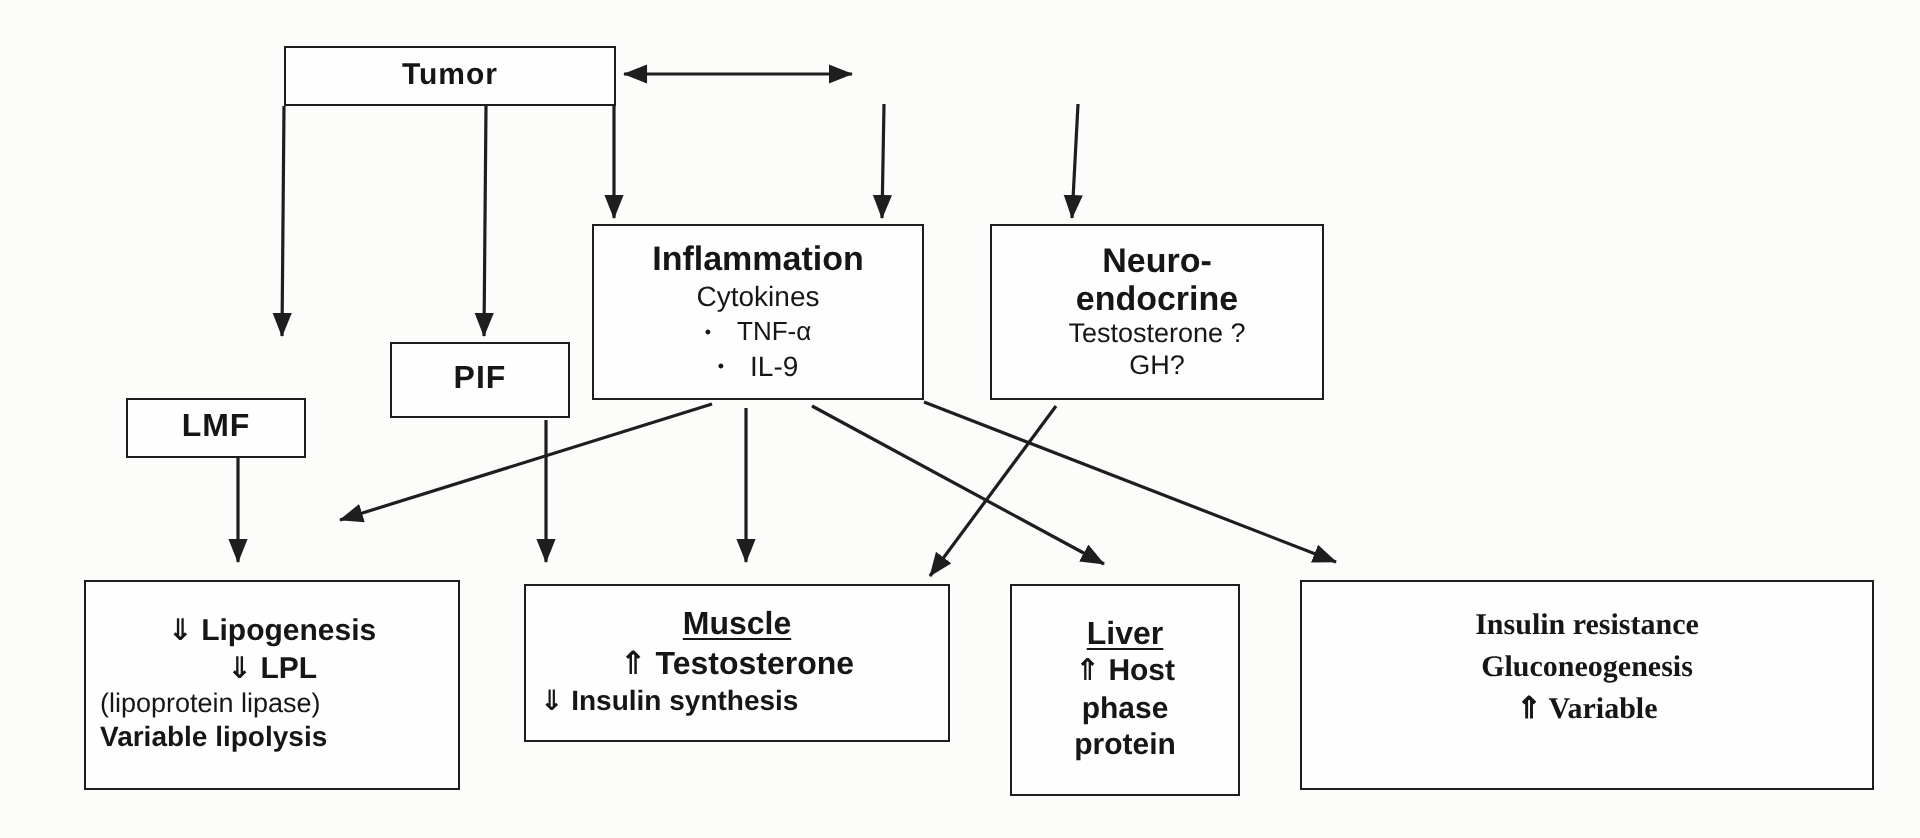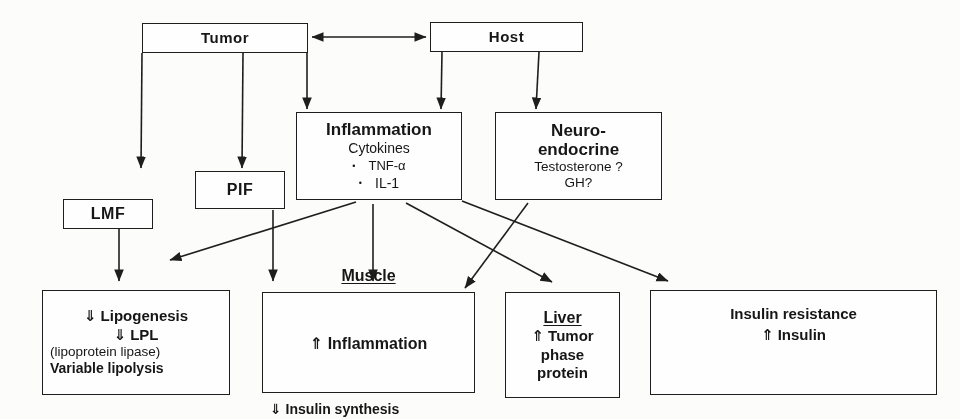--- a/index.html
+++ b/index.html
@@ -78,9 +78,6 @@
     <span class="bold f15 ls">Tumor</span>
   </div>
 
-  <div class="box b-host">
-    <span class="bold f15 ls">Host</span>
-  </div>
 
   <div class="box b-lmf">
     <span class="bold f16 ls">LMF</span>

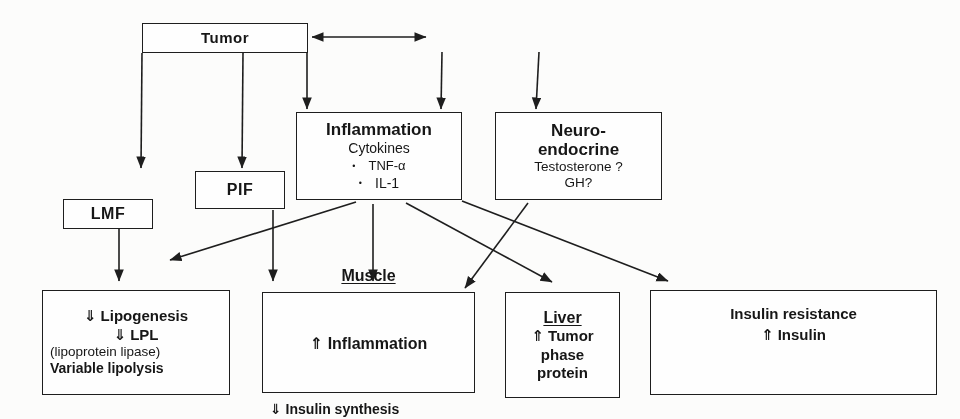--- a/index.html
+++ b/index.html
@@ -96,7 +96,7 @@
     </div>
     <div class="bullets f14">
       <span class="dot">•</span>
-      <span>IL-1</span>
+      <span>IL-9</span>
     </div>
   </div>
 

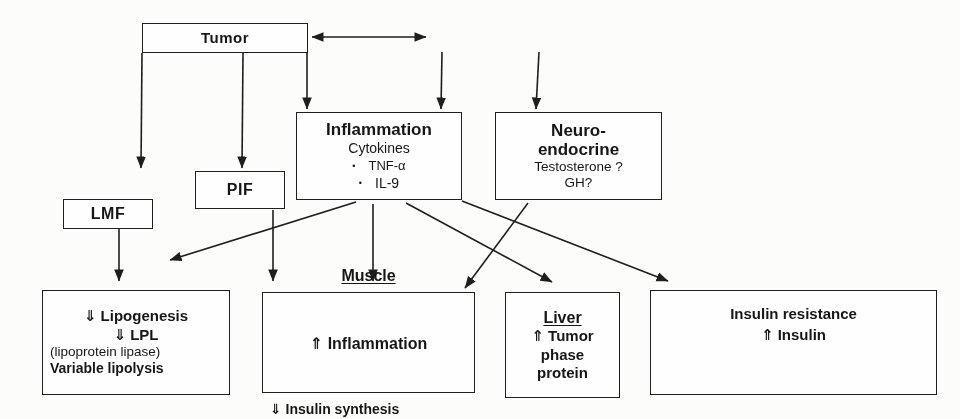--- a/index.html
+++ b/index.html
@@ -28,7 +28,7 @@
   .b-inflam     {left:296px; top:112px; width:166px; height:88px;}
   .b-neuro      {left:495px; top:112px; width:167px; height:88px;}
   .b-adipose    {left:42px;  top:290px; width:188px; height:105px;}
-  .b-muscle     {left:262px; top:292px; width:213px; height:101px;gap:48px;}
+  .b-muscle     {left:262px; top:292px; width:213px; height:79px;}
   .b-liver      {left:505px; top:292px; width:115px; height:106px;}
   .b-metabolic  {left:650px; top:290px; width:287px; height:105px; justify-content:flex-start; padding-top:12px; line-height:1.4;}
   .bold {font-weight:bold;}

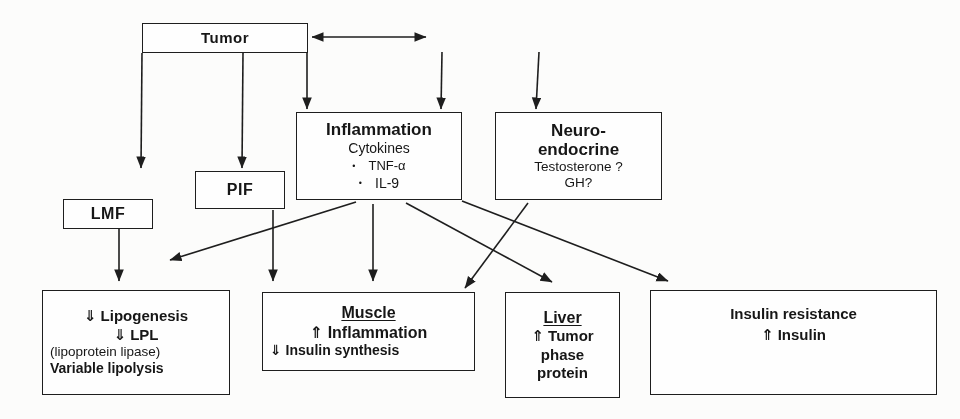--- a/index.html
+++ b/index.html
@@ -30,7 +30,7 @@
   .b-adipose    {left:42px;  top:290px; width:188px; height:105px;}
   .b-muscle     {left:262px; top:292px; width:213px; height:79px;}
   .b-liver      {left:505px; top:292px; width:115px; height:106px;}
-  .b-metabolic  {left:650px; top:290px; width:287px; height:105px; justify-content:flex-start; padding-top:12px; line-height:1.4;}
+  .b-metabolic  {left:650px; top:290px; width:287px; height:105px; justify-content:flex-start; padding-top:12px; line-height:1.4;font-family:Liberation Serif, serif;}
   .bold {font-weight:bold;}
   .u {text-decoration:underline; text-underline-offset:2px;}
   .f13 {font-size:13px;}

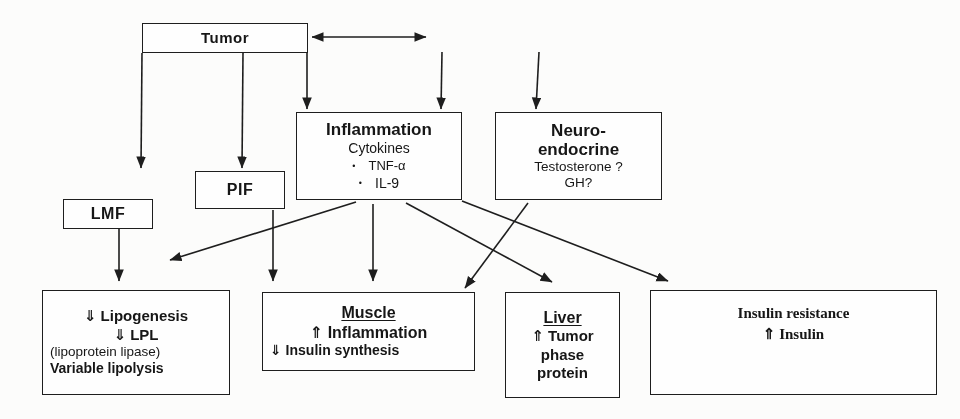--- a/index.html
+++ b/index.html
@@ -116,7 +116,7 @@
 
   <div class="box b-muscle">
     <div class="bold f16 u">Muscle</div>
-    <div class="bold f16">⇑ Inflammation</div>
+    <div class="bold f16">⇑ Testosterone</div>
     <div class="bold f14 left">⇓ Insulin synthesis</div>
   </div>
 

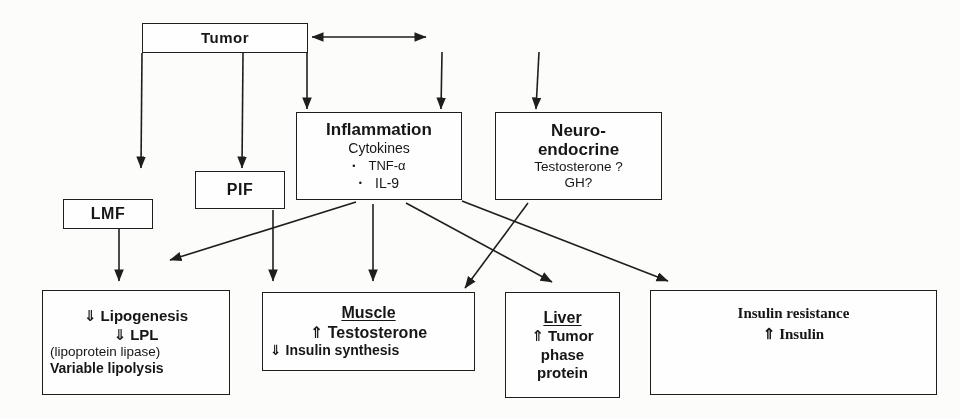--- a/index.html
+++ b/index.html
@@ -122,7 +122,7 @@
 
   <div class="box b-liver">
     <div class="bold f16 u">Liver</div>
-    <div class="bold f15">⇑ Tumor</div>
+    <div class="bold f15">⇑ Host</div>
     <div class="bold f15">phase</div>
     <div class="bold f15">protein</div>
   </div>

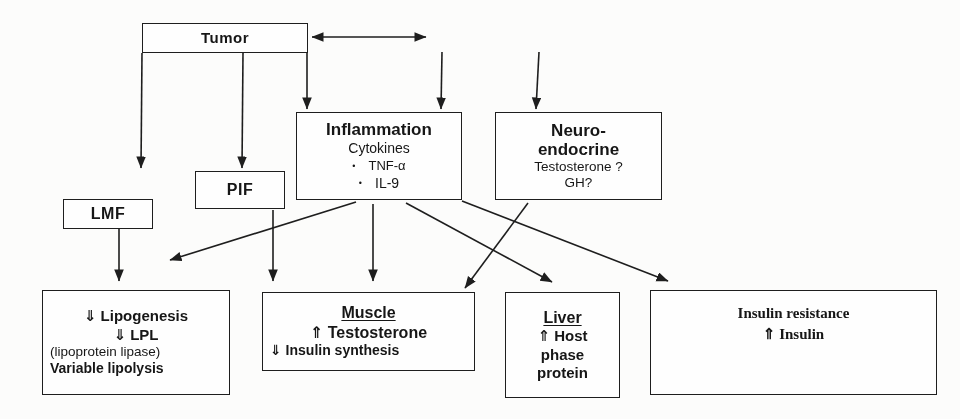--- a/index.html
+++ b/index.html
@@ -129,6 +129,7 @@
 
   <div class="box b-metabolic">
     <div class="bold f15">Insulin resistance</div>
+    <div class="bold f15">Gluconeogenesis</div>
     <div class="bold f15">⇑ Insulin</div>
   </div>
 

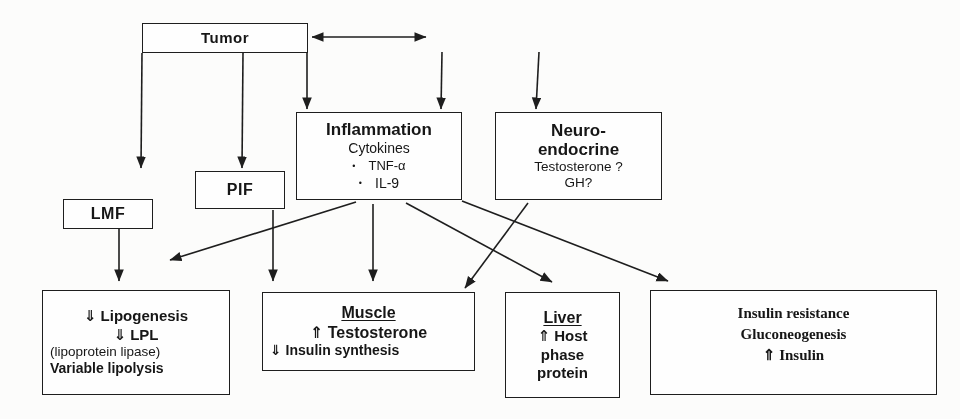--- a/index.html
+++ b/index.html
@@ -130,7 +130,7 @@
   <div class="box b-metabolic">
     <div class="bold f15">Insulin resistance</div>
     <div class="bold f15">Gluconeogenesis</div>
-    <div class="bold f15">⇑ Insulin</div>
+    <div class="bold f15">⇑ Variable</div>
   </div>
 
 </div>

